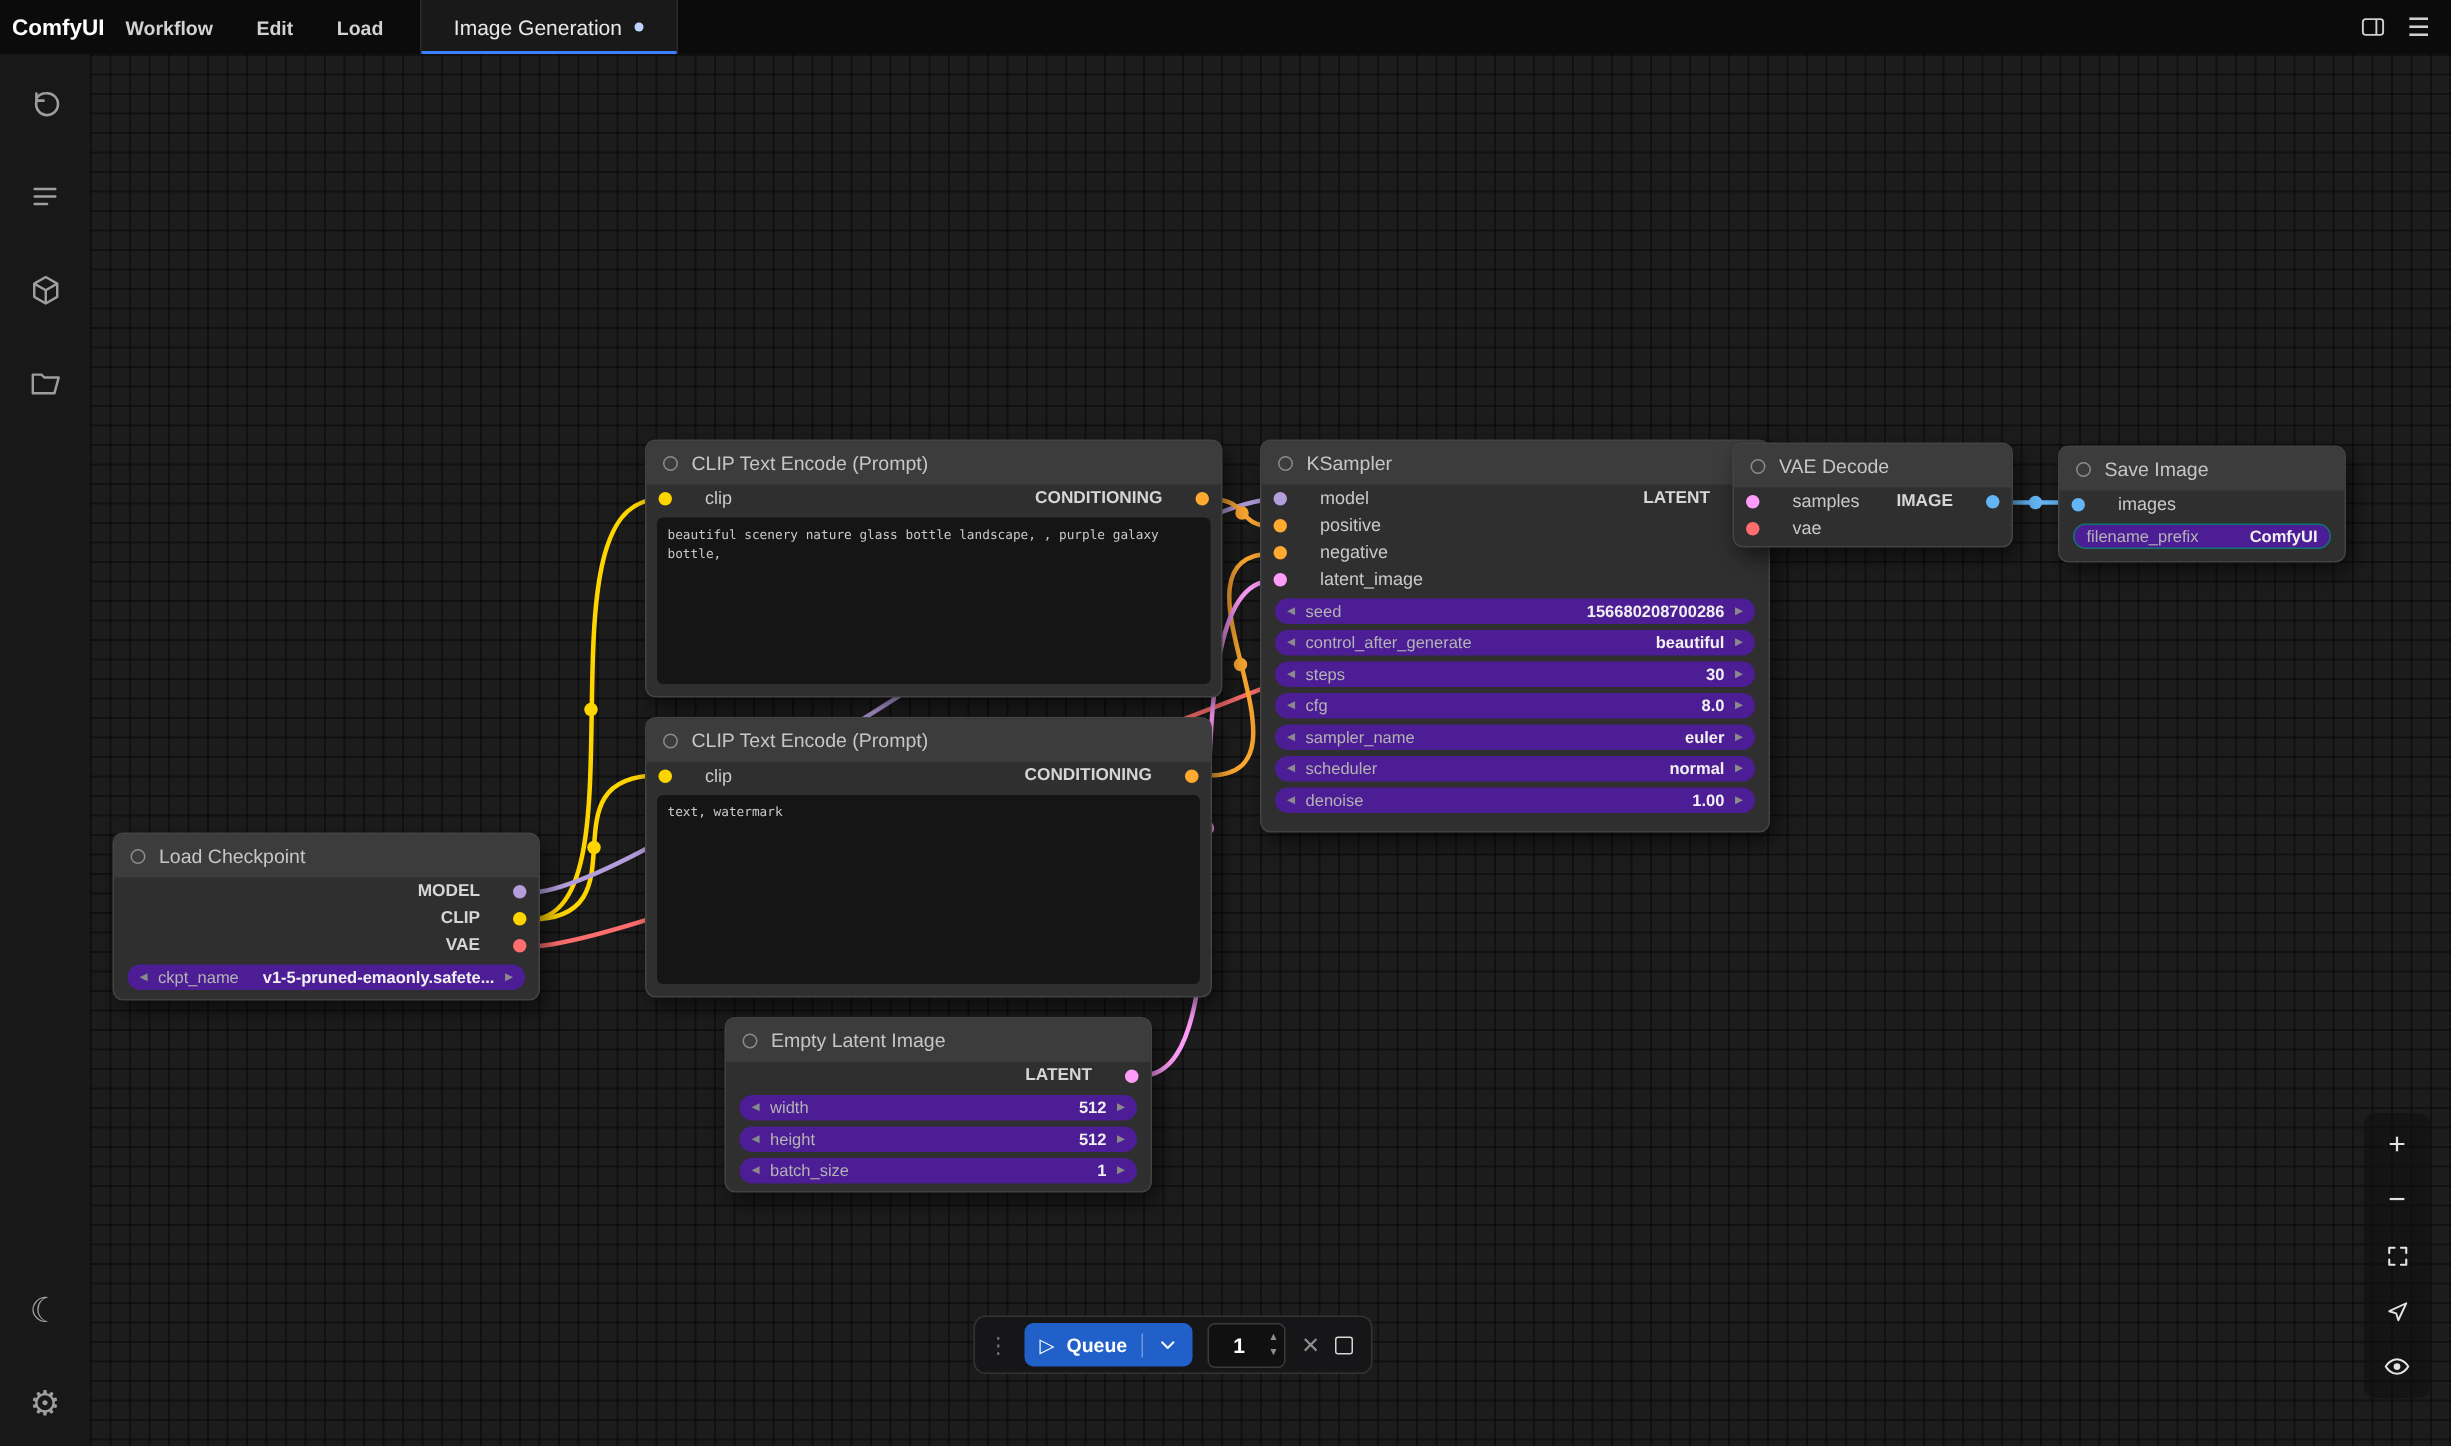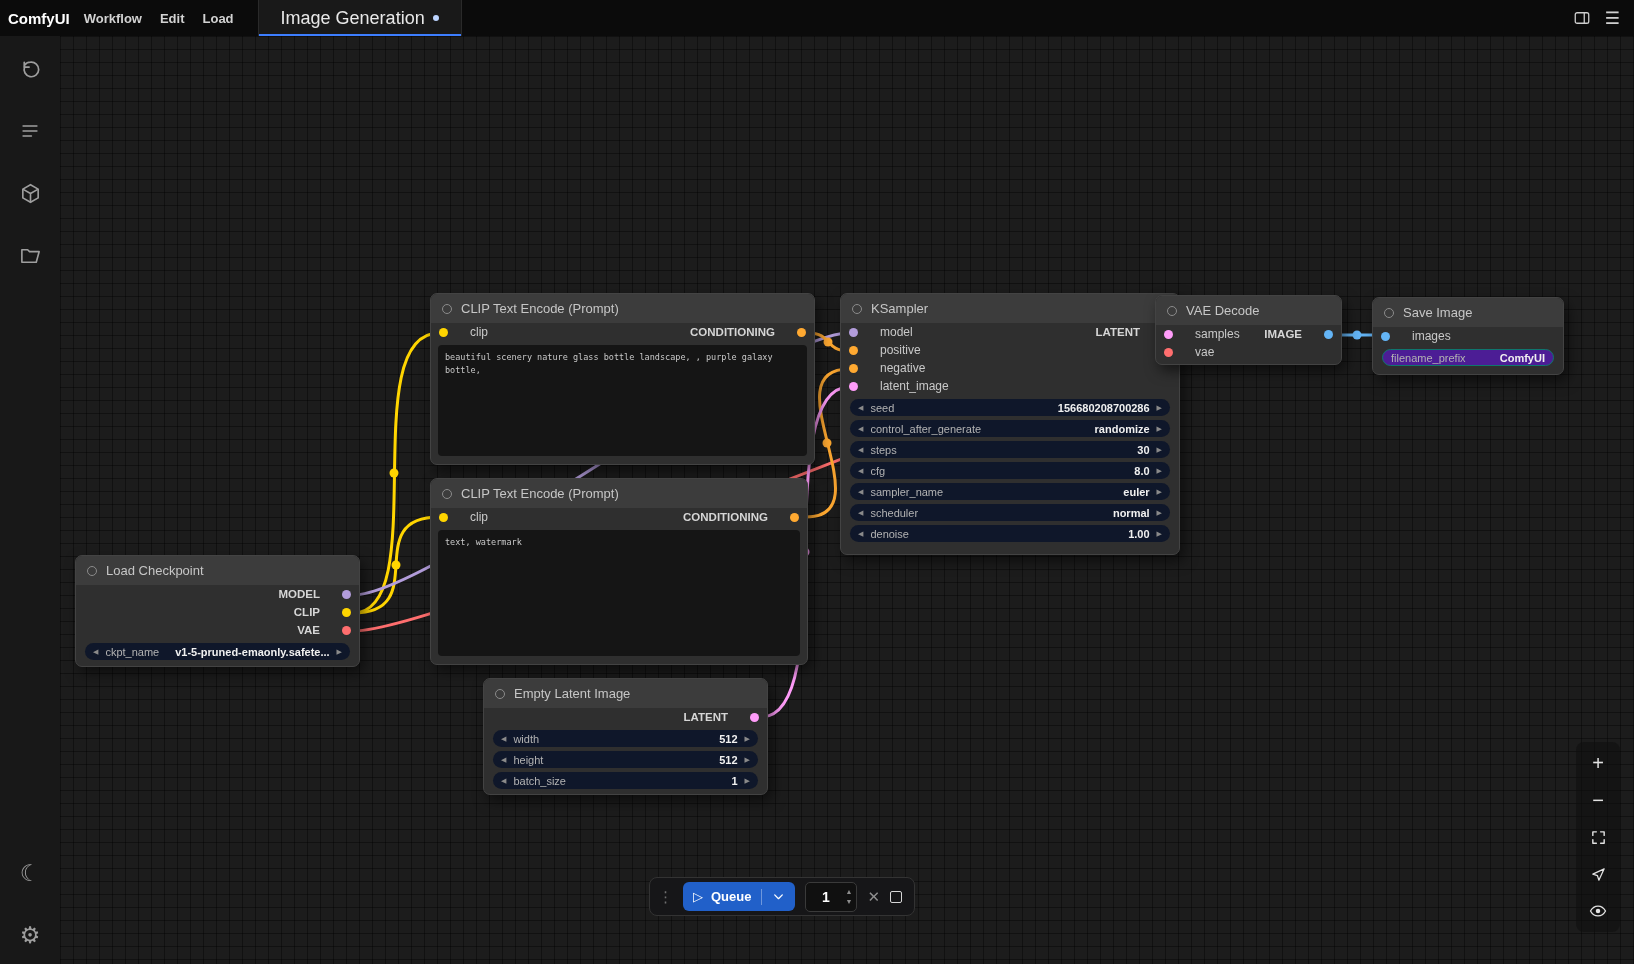--- a/index.html
+++ b/index.html
@@ -11,7 +11,7 @@
   .topbar { position:absolute; left:0; top:0; width:100%; height:36px; background:#0b0b0b;
             display:flex; align-items:stretch; z-index:50; }
   .logo { color:#fff; font-weight:bold; font-size:15px; display:flex; align-items:center; padding:0 14px 0 8px; }
-  .menus { display:flex; align-items:center; gap:18px; padding-right:24px; }
+  .menus { display:flex; align-items:center; gap:29px; padding-right:24px; }
   .menu-item { color:#d2d2d2; font-size:13px; font-weight:600; cursor:pointer; }
   .tab { display:flex; align-items:center; gap:8px; padding:0 22px; background:#191919;
          border-left:1px solid #2a2a2a; border-right:1px solid #2a2a2a; position:relative; }

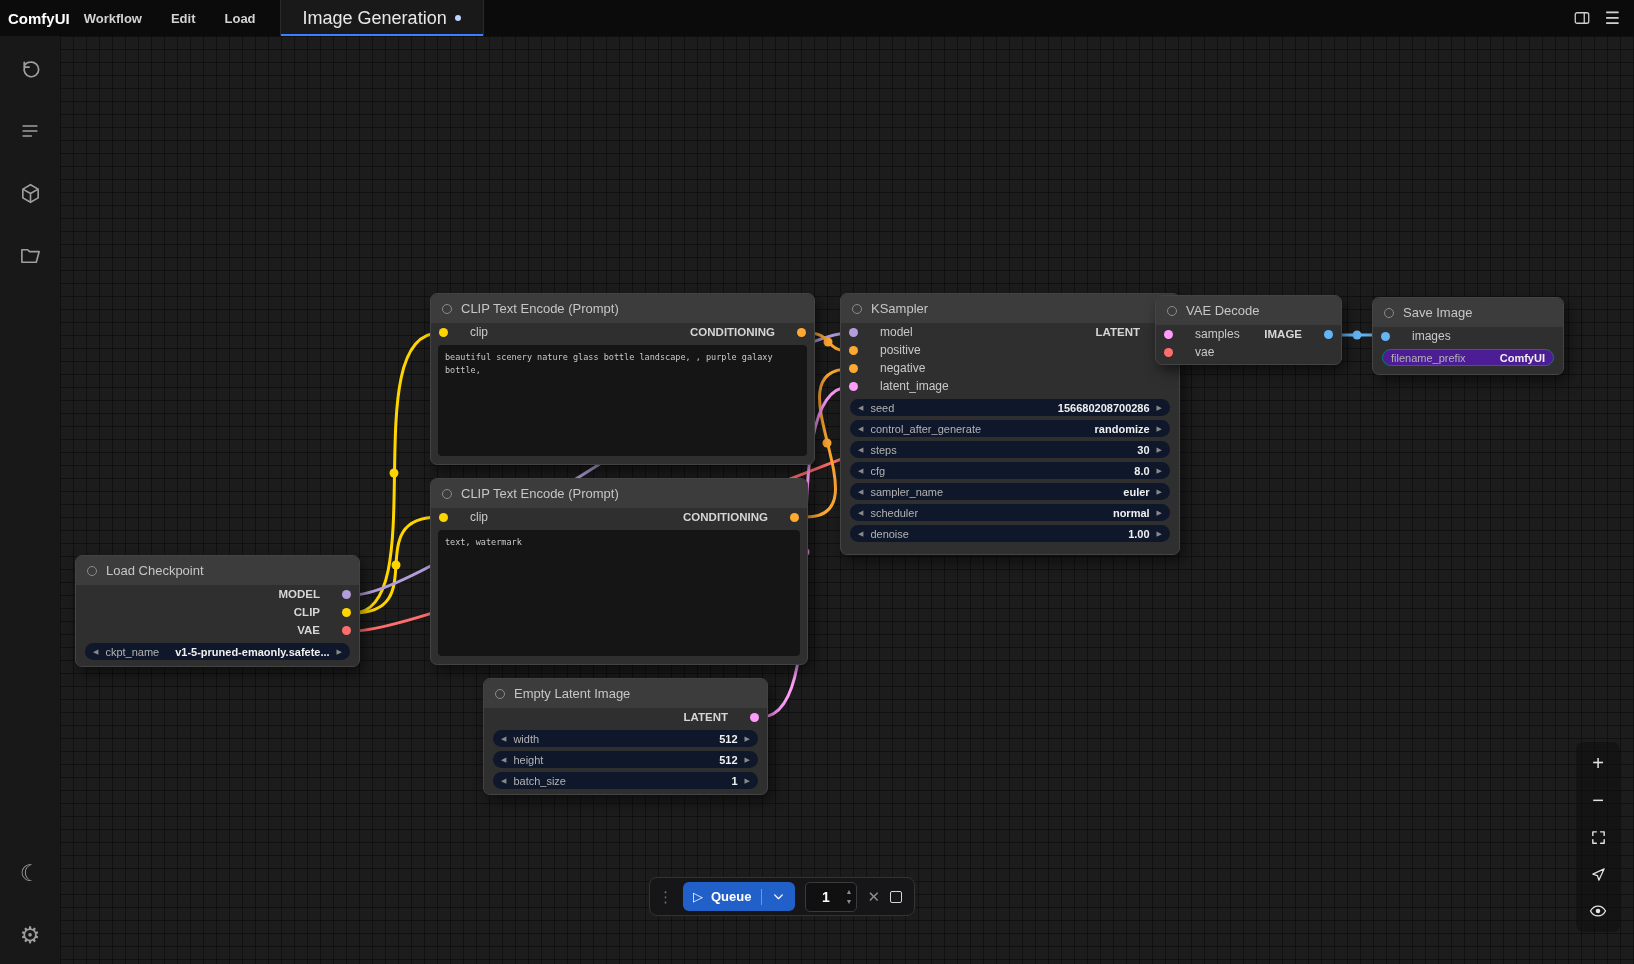--- a/index.html
+++ b/index.html
@@ -16,7 +16,7 @@
   .tab { display:flex; align-items:center; gap:8px; padding:0 22px; background:#191919;
          border-left:1px solid #2a2a2a; border-right:1px solid #2a2a2a; position:relative; }
   .tab::after { content:""; position:absolute; left:0; right:0; bottom:0; height:2px; background:#3d7eff; }
-  .tab-label { color:#e8e8e8; font-size:18px; }
+  .tab-label { color:#e8e8e8; font-size:14px; }
   .unsaved-dot { width:6px; height:6px; border-radius:50%; background:#bcd4ff; }
   .topbar-right { margin-left:auto; display:flex; align-items:center; gap:14px; padding-right:14px; }
   .tb-icon { color:#cfcfcf; font-size:17px; display:flex; align-items:center; cursor:pointer; }

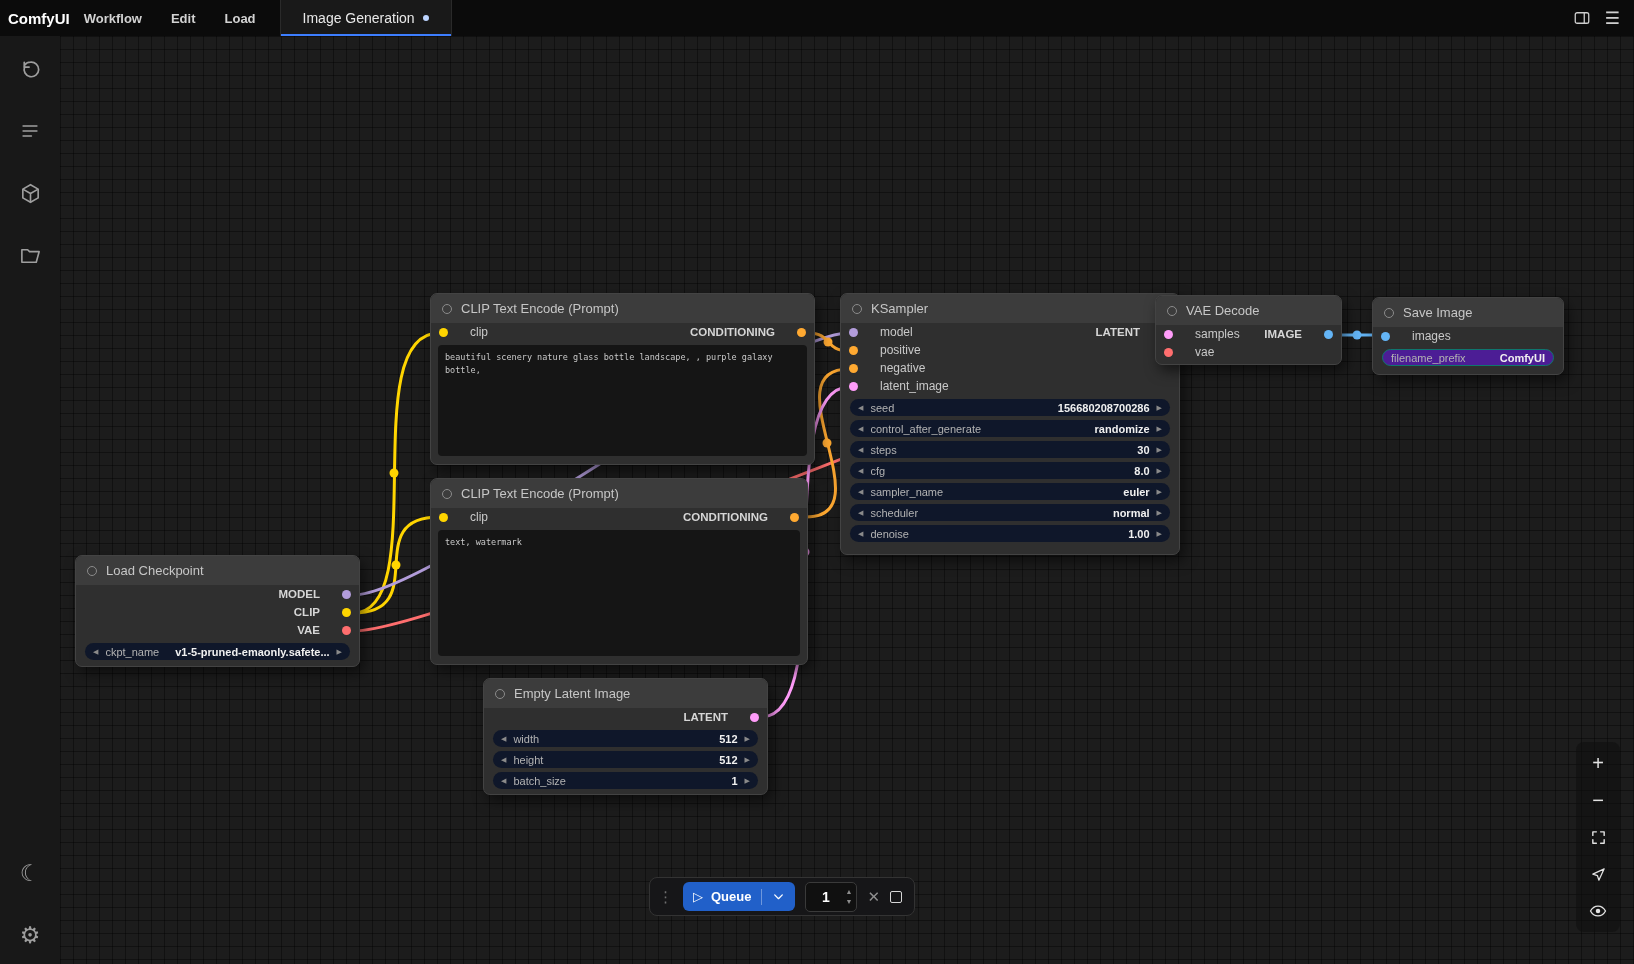--- a/index.html
+++ b/index.html
@@ -54,7 +54,7 @@
   .slot-label.out { font-weight:bold; color:#d6d6d6; font-size:11.5px; }
   .dot-model { background:#B39DDB; } .dot-clip { background:#FFD500; } .dot-vae { background:#FF6E6E; }
   .dot-cond { background:#FFA931; } .dot-latent { background:#FF9CF9; } .dot-image { background:#64B5F6; }
-  .widget { display:flex; align-items:center; height:17px; background:#0f172a; border-radius:9px;
+  .widget { display:flex; align-items:center; height:17px; background:#4c1d95; border-radius:9px;
             margin:4px 9px 0; padding:0 8px; gap:7px; font-size:11px; color:#b3b3b3; cursor:pointer; }
   .widget.light { border:1px solid #0f766e; background:#4c1d95; }
   .warr { color:#8a8a8a; font-size:7px; line-height:1; flex:none; }

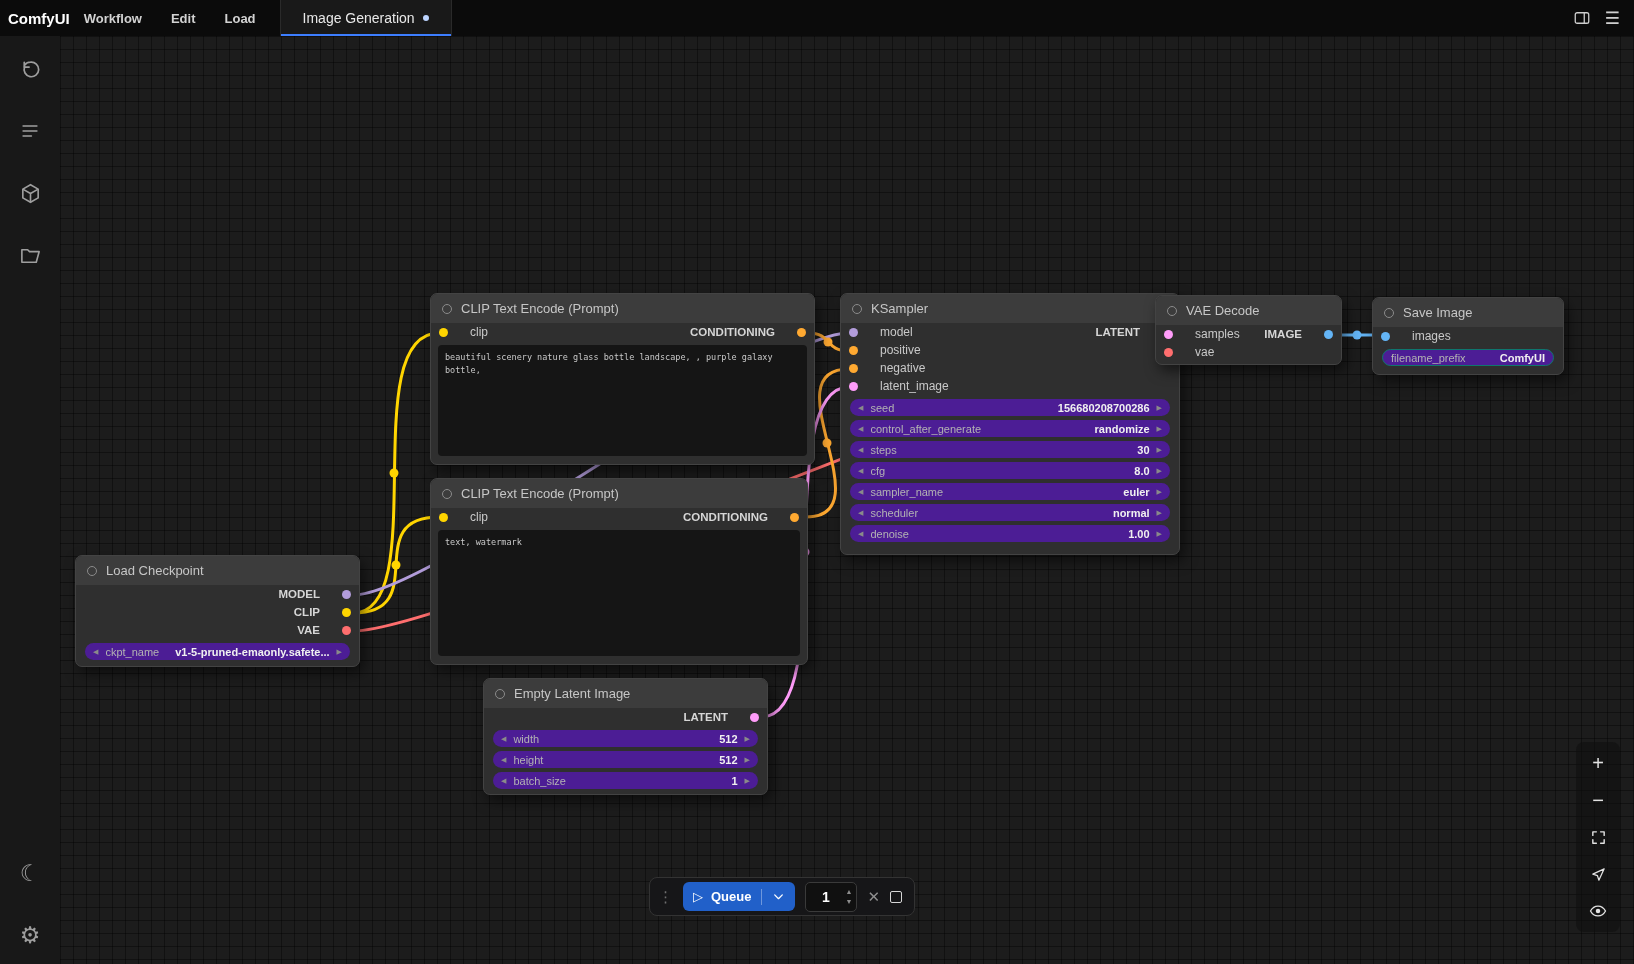--- a/index.html
+++ b/index.html
@@ -308,7 +308,7 @@
     <div class="widget">
       <span class="warr">◀</span>
       <span class="wlabel">control_after_generate</span>
-      <span class="wvalue">randomize</span>
+      <span class="wvalue">beautiful</span>
       <span class="warr">▶</span>
     </div>
     <div class="widget">

